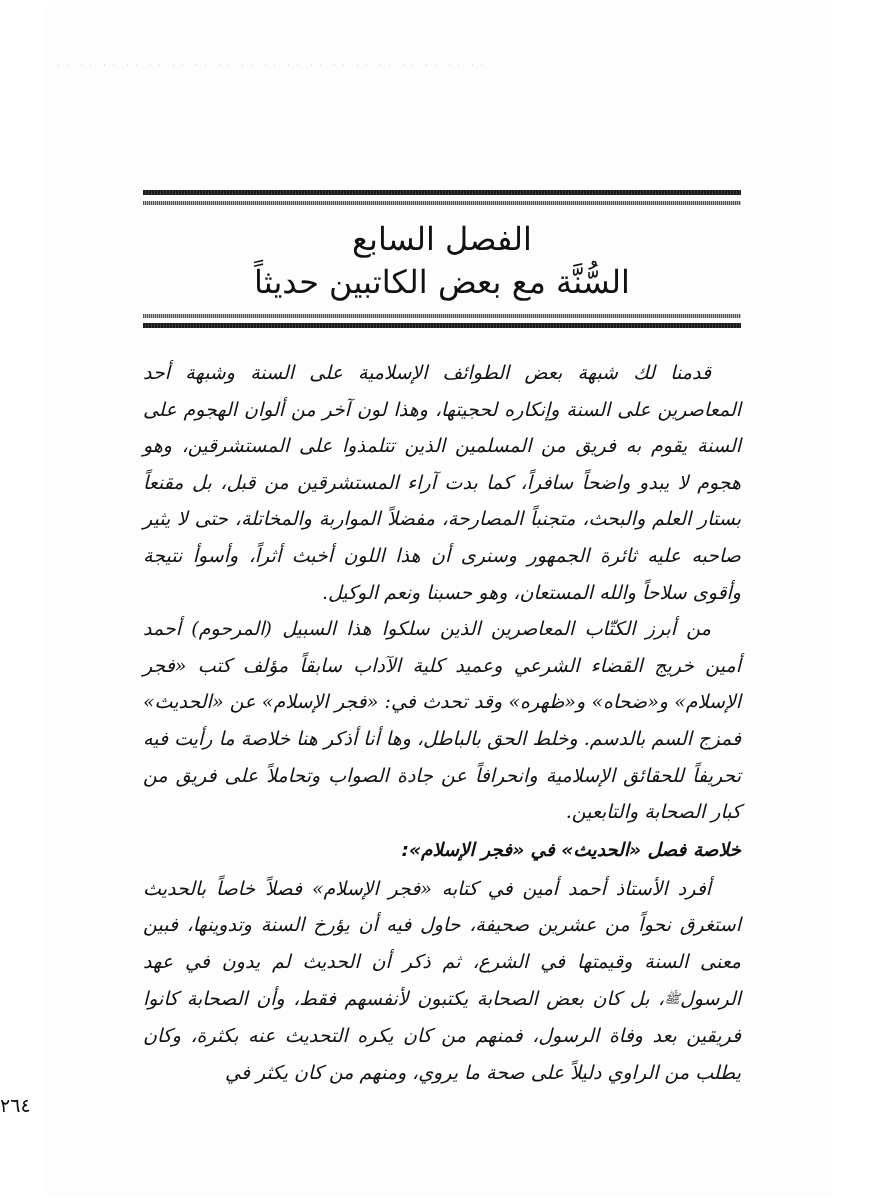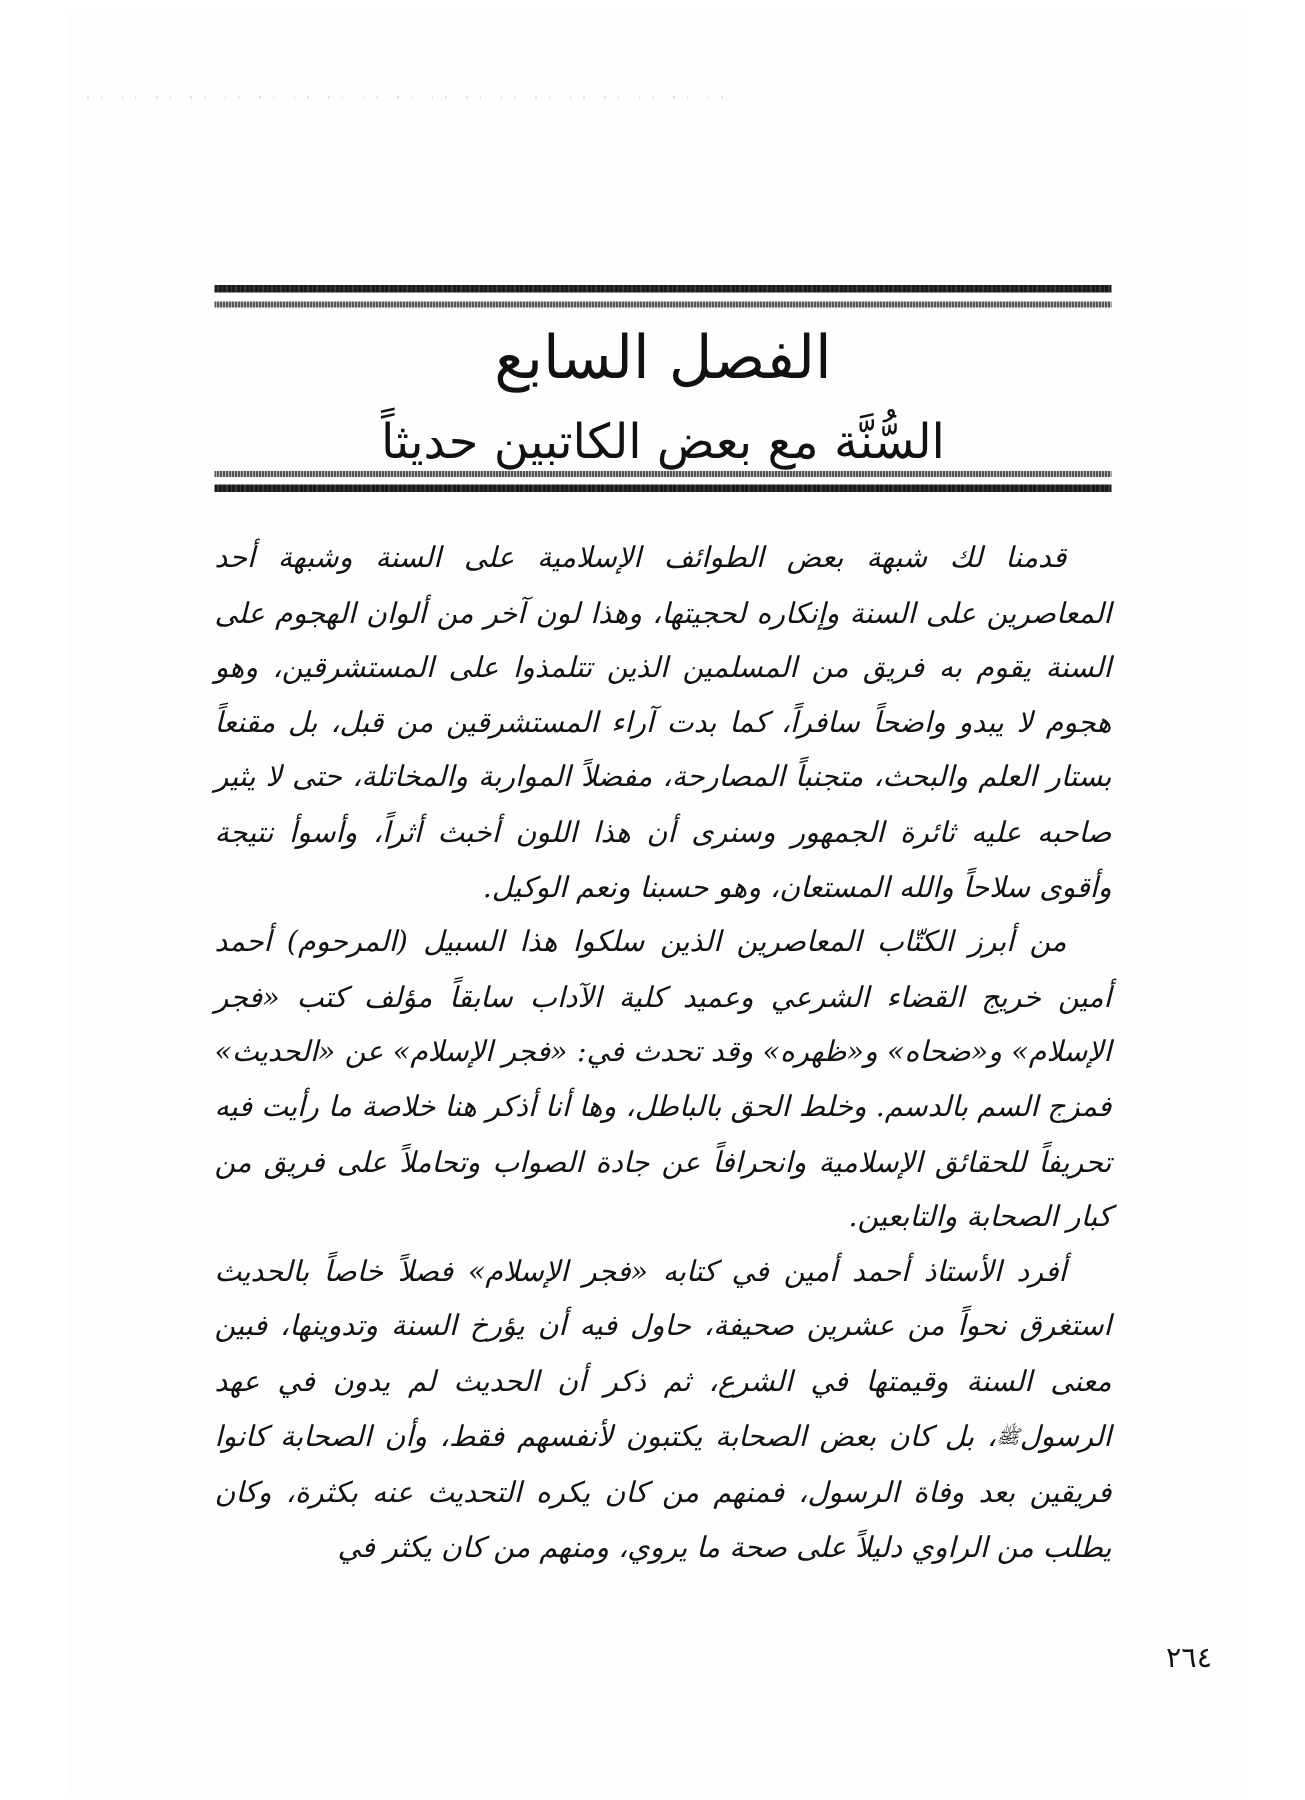--- a/index.html
+++ b/index.html
@@ -60,7 +60,7 @@
     }
     .chapter-number {
       font-family: "DejaVu Serif", serif;
-      font-size: 40px;
+      font-size: 32px;
       line-height: 42px;
       font-weight: normal;
       margin: 0;

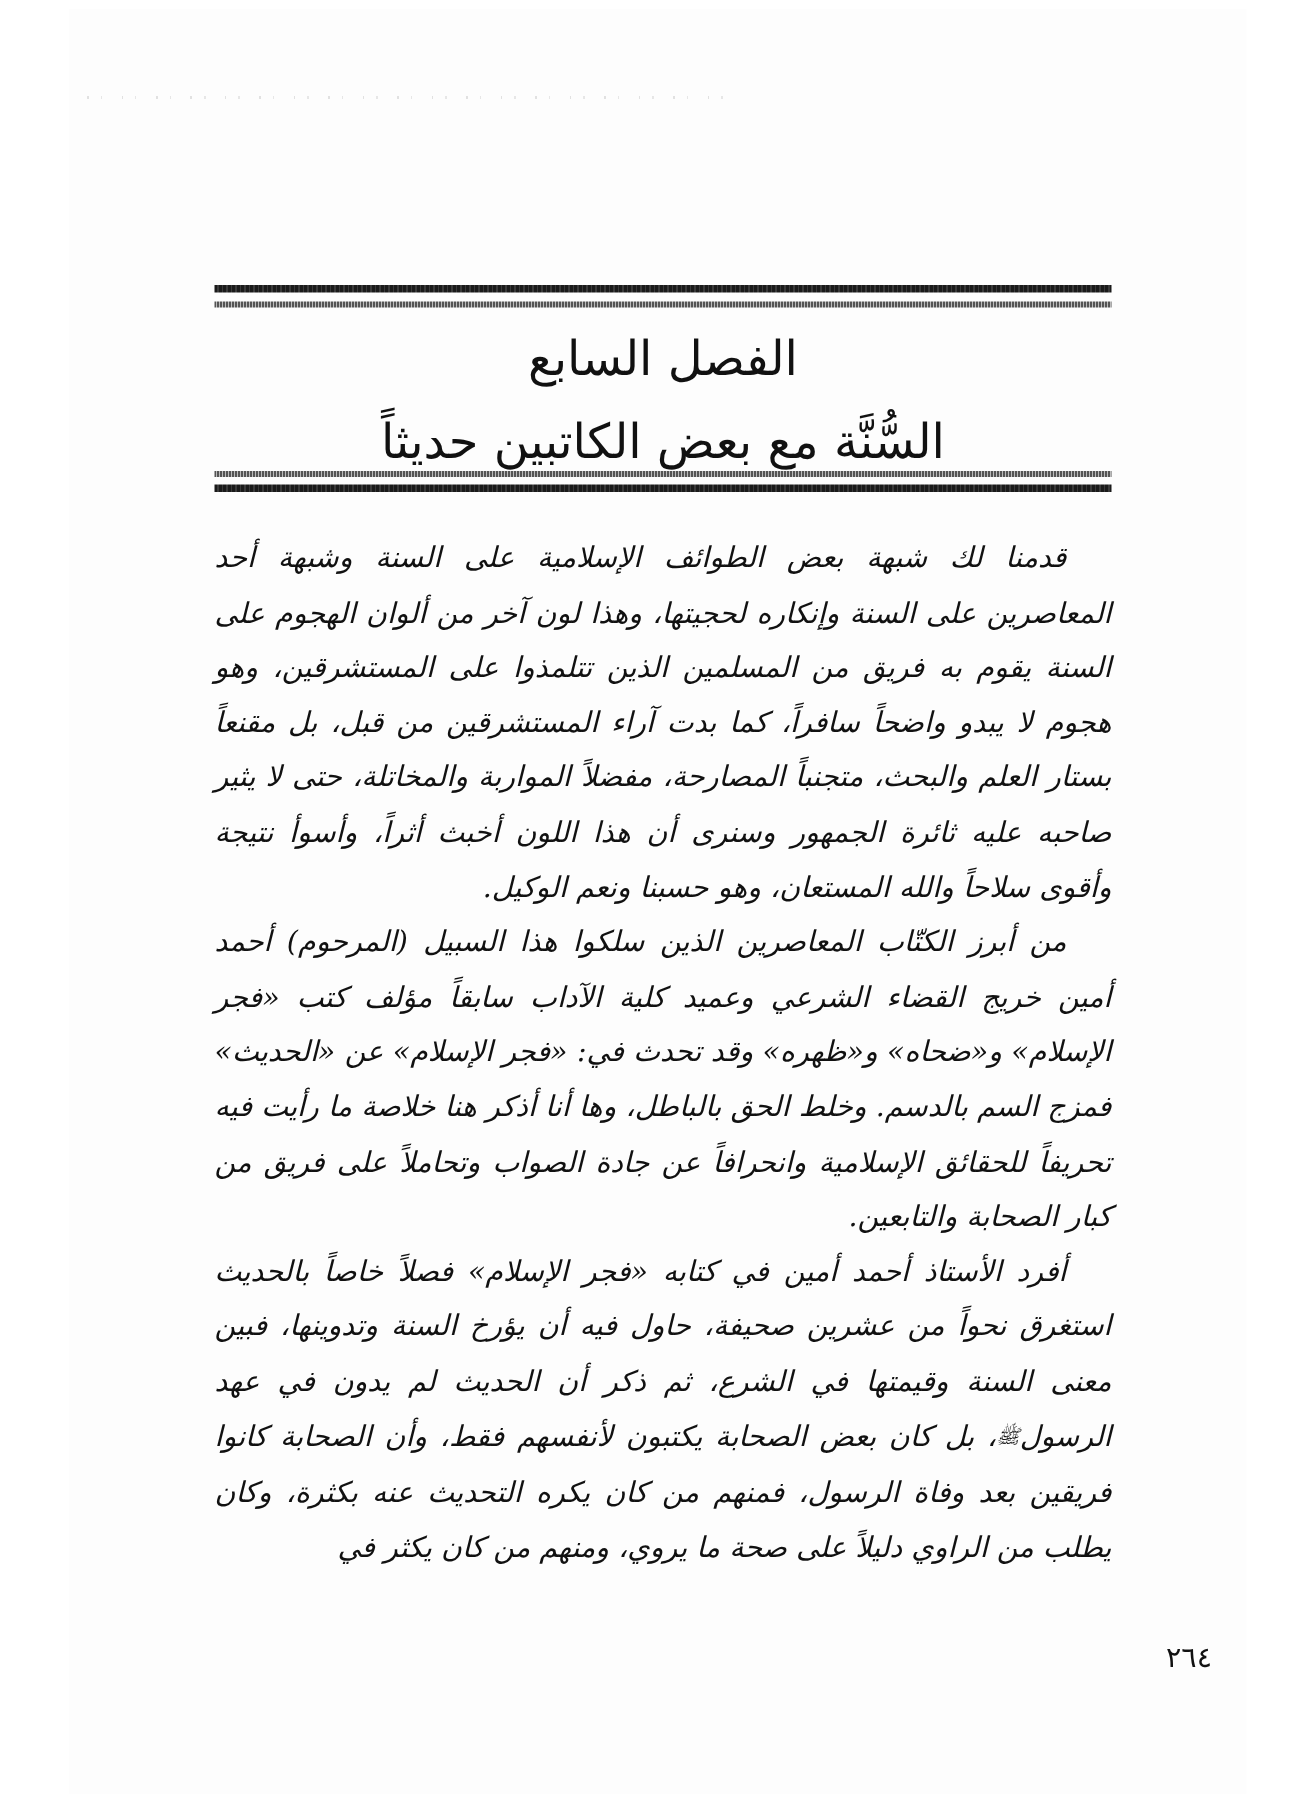--- a/index.html
+++ b/index.html
@@ -70,7 +70,7 @@
       font-size: 32px;
       line-height: 44px;
       font-weight: normal;
-      margin: 12px;
+      margin: 0;
     }
 
     .body-text {

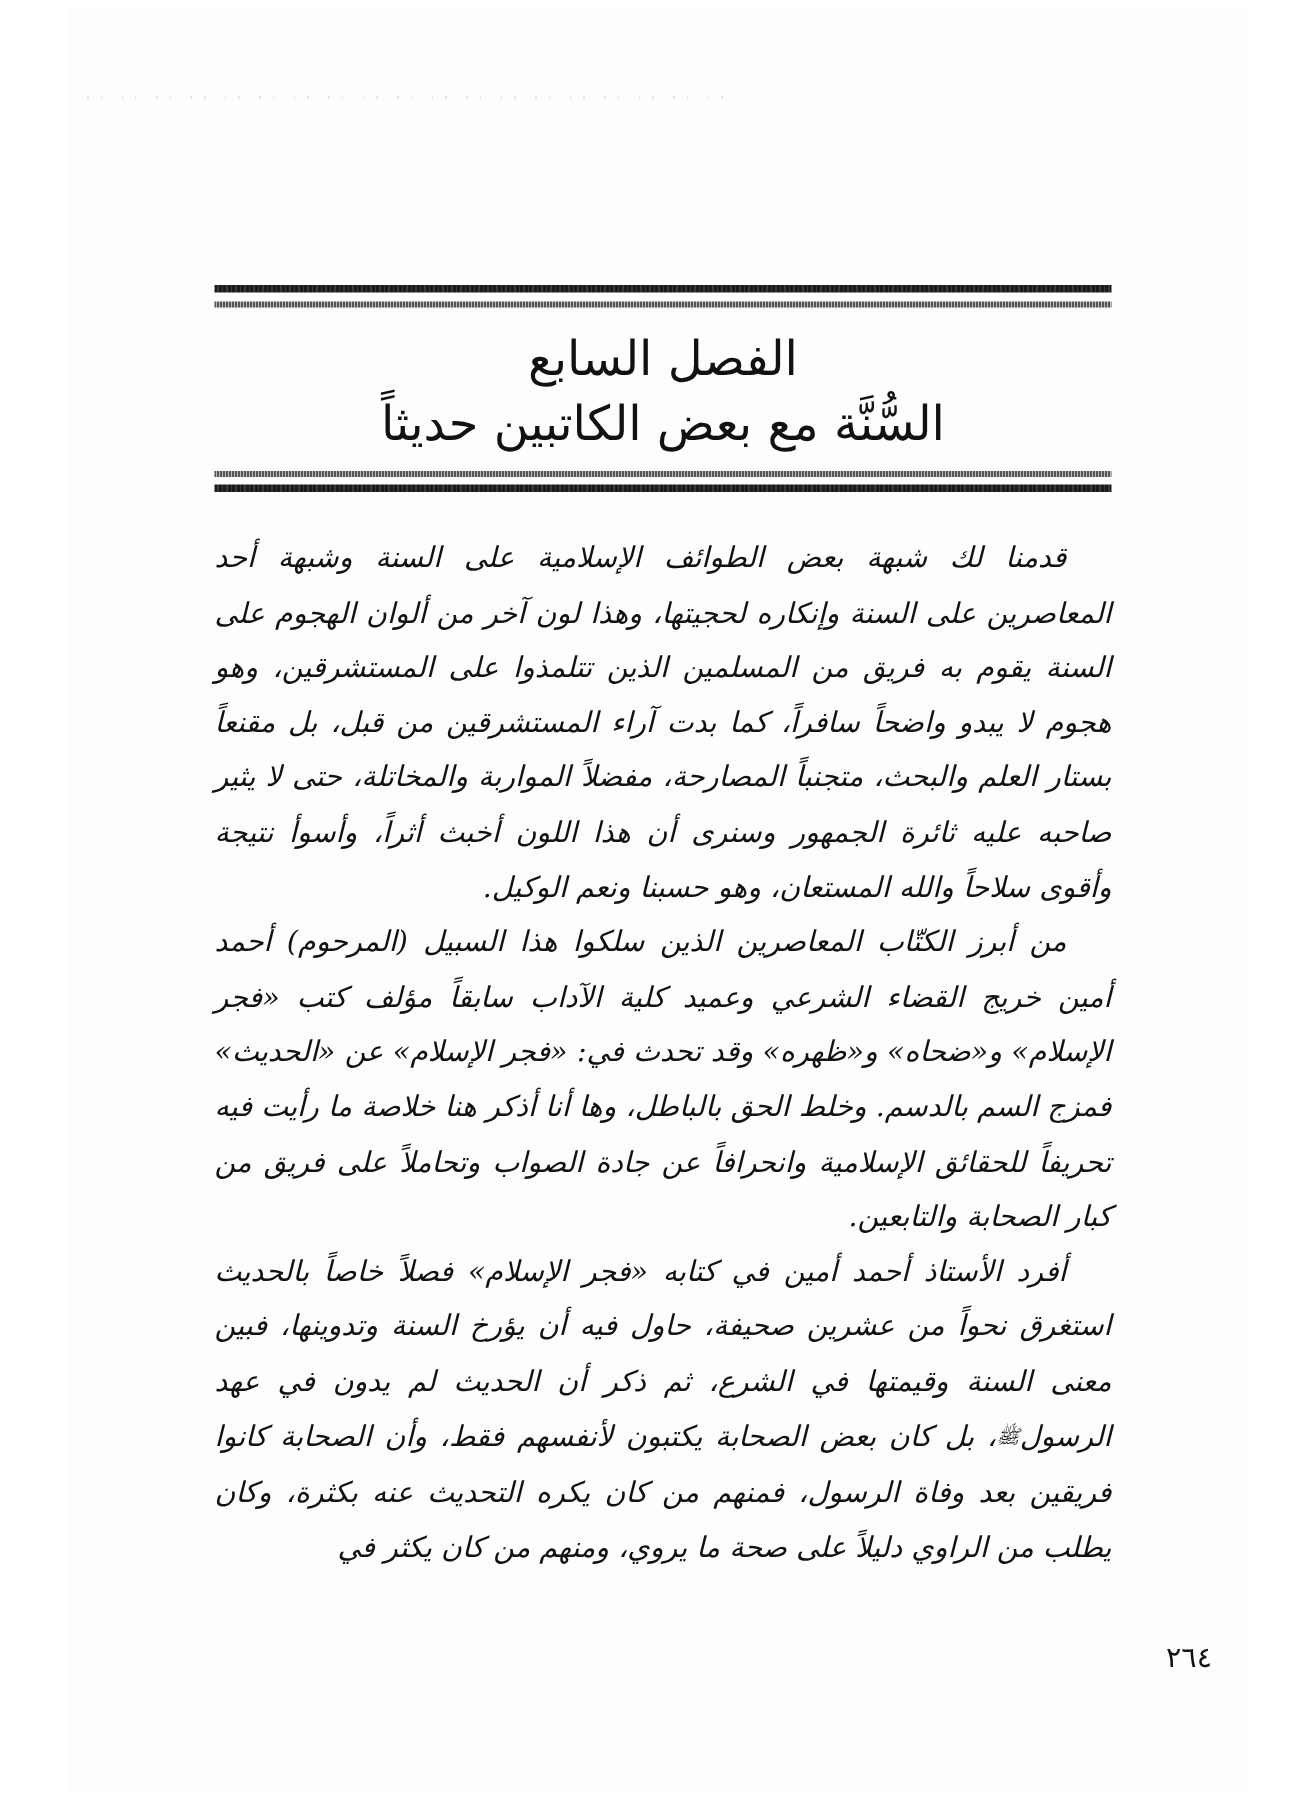--- a/index.html
+++ b/index.html
@@ -137,6 +137,7 @@
 <div class="body-text">
   <p>قدمنا لك شبهة بعض الطوائف الإسلامية على السنة وشبهة أحد المعاصرين على السنة وإنكاره لحجيتها، وهذا لون آخر من ألوان الهجوم على السنة يقوم به فريق من المسلمين الذين تتلمذوا على المستشرقين، وهو هجوم لا يبدو واضحاً سافراً، كما بدت آراء المستشرقين من قبل، بل مقنعاً بستار العلم والبحث، متجنباً المصارحة، مفضلاً المواربة والمخاتلة، حتى لا يثير صاحبه عليه ثائرة الجمهور وسنرى أن هذا اللون أخبث أثراً، وأسوأ نتيجة وأقوى سلاحاً والله المستعان، وهو حسبنا ونعم الوكيل.</p>
   <p>من أبرز الكتّاب المعاصرين الذين سلكوا هذا السبيل (المرحوم) أحمد أمين خريج القضاء الشرعي وعميد كلية الآداب سابقاً مؤلف كتب «فجر الإسلام» و«ضحاه» و«ظهره» وقد تحدث في: «فجر الإسلام» عن «الحديث» فمزج السم بالدسم. وخلط الحق بالباطل، وها أنا أذكر هنا خلاصة ما رأيت فيه تحريفاً للحقائق الإسلامية وانحرافاً عن جادة الصواب وتحاملاً على فريق من كبار الصحابة والتابعين.</p>
+  <p class="section-heading no-indent">خلاصة فصل «الحديث» في «فجر الإسلام»:</p>
   <p><span>أفرد الأستاذ أحمد أمين في كتابه «فجر الإسلام» فصلاً خاصاً بالحديث استغرق نحواً من عشرين صحيفة، حاول فيه أن يؤرخ السنة وتدوينها، فبين معنى السنة وقيمتها في الشرع، ثم ذكر أن الحديث لم يدون في عهد الرسول</span><span class="honorific">ﷺ</span><span>، بل كان بعض الصحابة يكتبون لأنفسهم فقط، وأن الصحابة كانوا فريقين بعد وفاة الرسول، فمنهم من كان يكره التحديث عنه بكثرة، وكان يطلب من الراوي دليلاً على صحة ما يروي، ومنهم من كان يكثر في</span></p>
 </div>
 

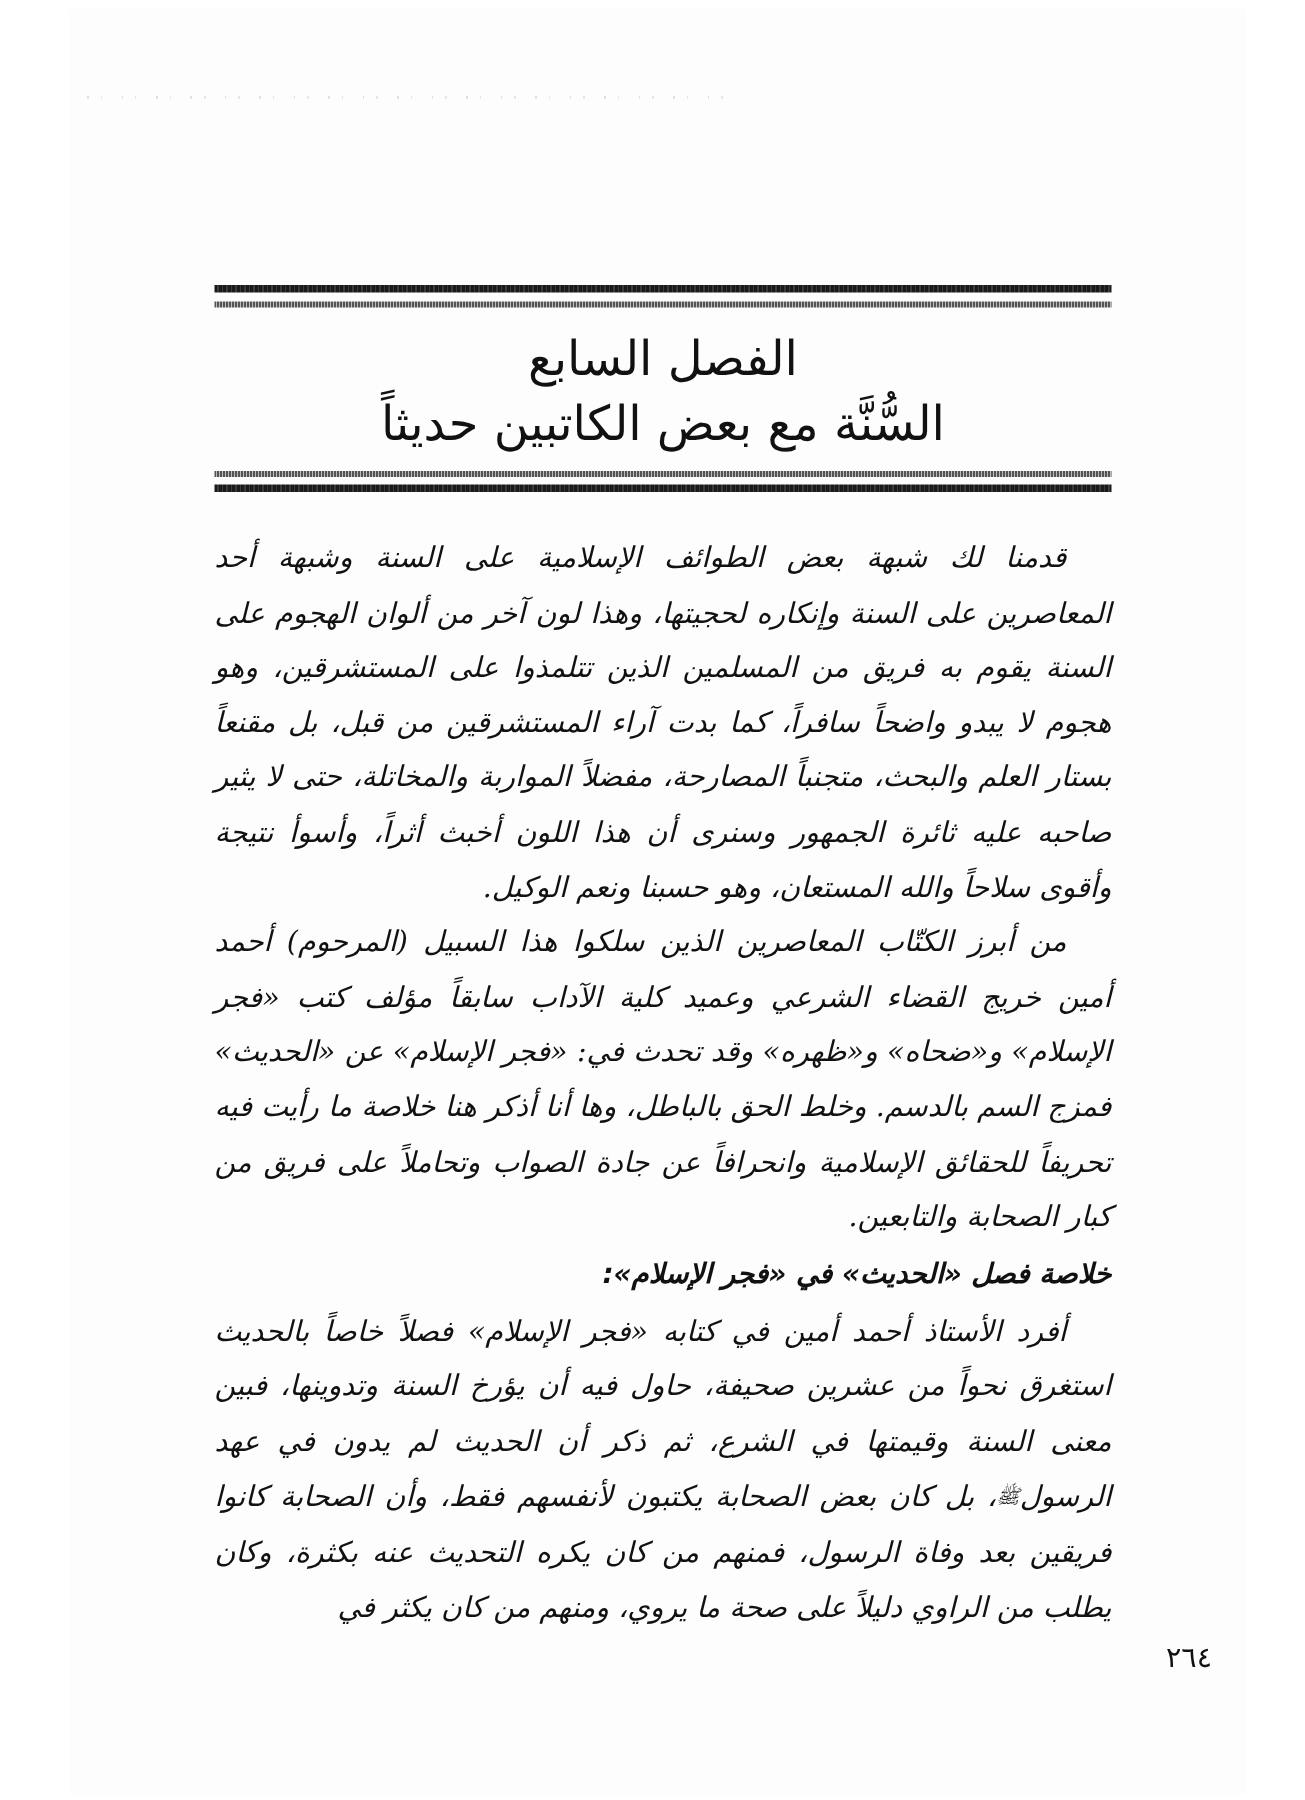--- a/index.html
+++ b/index.html
@@ -110,7 +110,7 @@
       left: 0;
       width: 808px;
       top: 1094px;
-      text-align: right;
+      text-align: left;
       font-family: "DejaVu Sans", sans-serif;
       font-size: 19px;
       letter-spacing: 1px;

